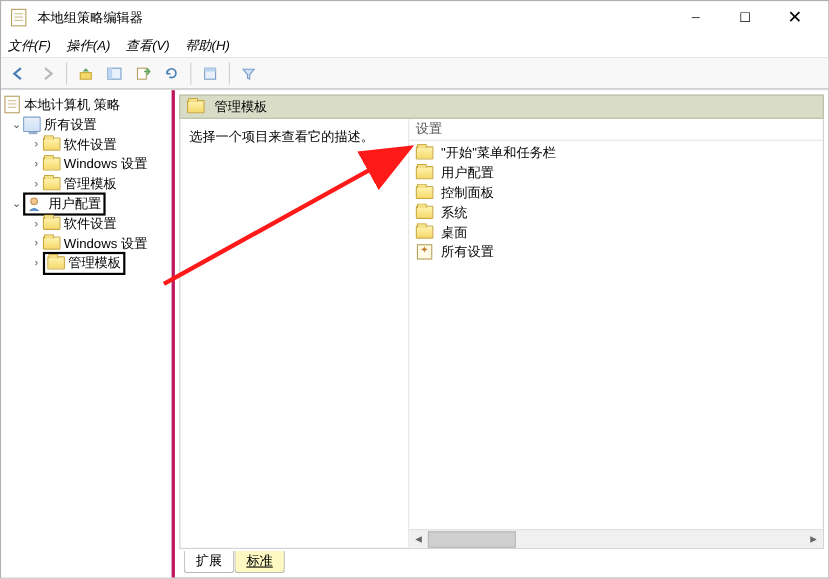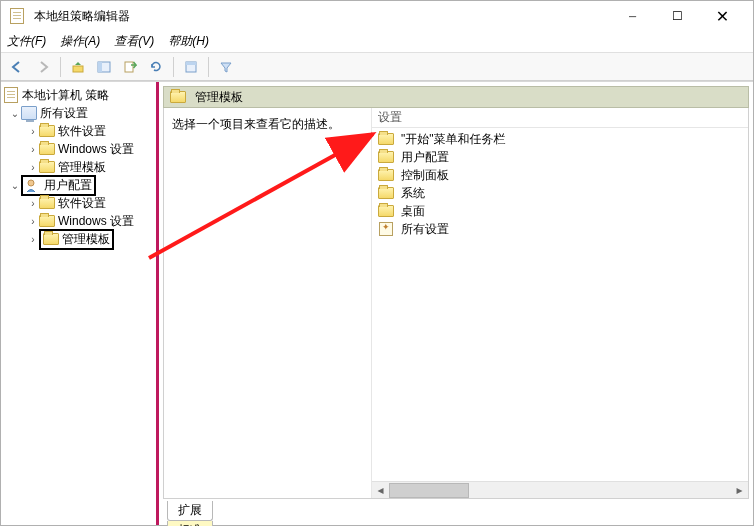--- a/index.html
+++ b/index.html
@@ -39,7 +39,7 @@
   .hscroll .track { flex: 1; height: 17px; position: relative; }
   .hscroll .thumb { position: absolute; left: 0; width: 80px; height: 15px; top: 1px; background: #cfcfcf; border: 1px solid #b8b8b8; }
 
-  .tabs { height: 22px; display: flex; align-items: flex-start; padding-left: 4px; margin-top: 2px; flex-direction: column; }
+  .tabs { height: 22px; display: flex; align-items: flex-start; padding-left: 4px; margin-top: 2px; }
   .tab { border: 1px solid #b8b8b8; border-top: none; border-radius: 0 0 3px 3px; padding: 1px 10px; background: #fff; font-size: 12px; margin-right: 0; }
   .tab.inactive { background: #fef9c3; text-decoration: underline; }
 

